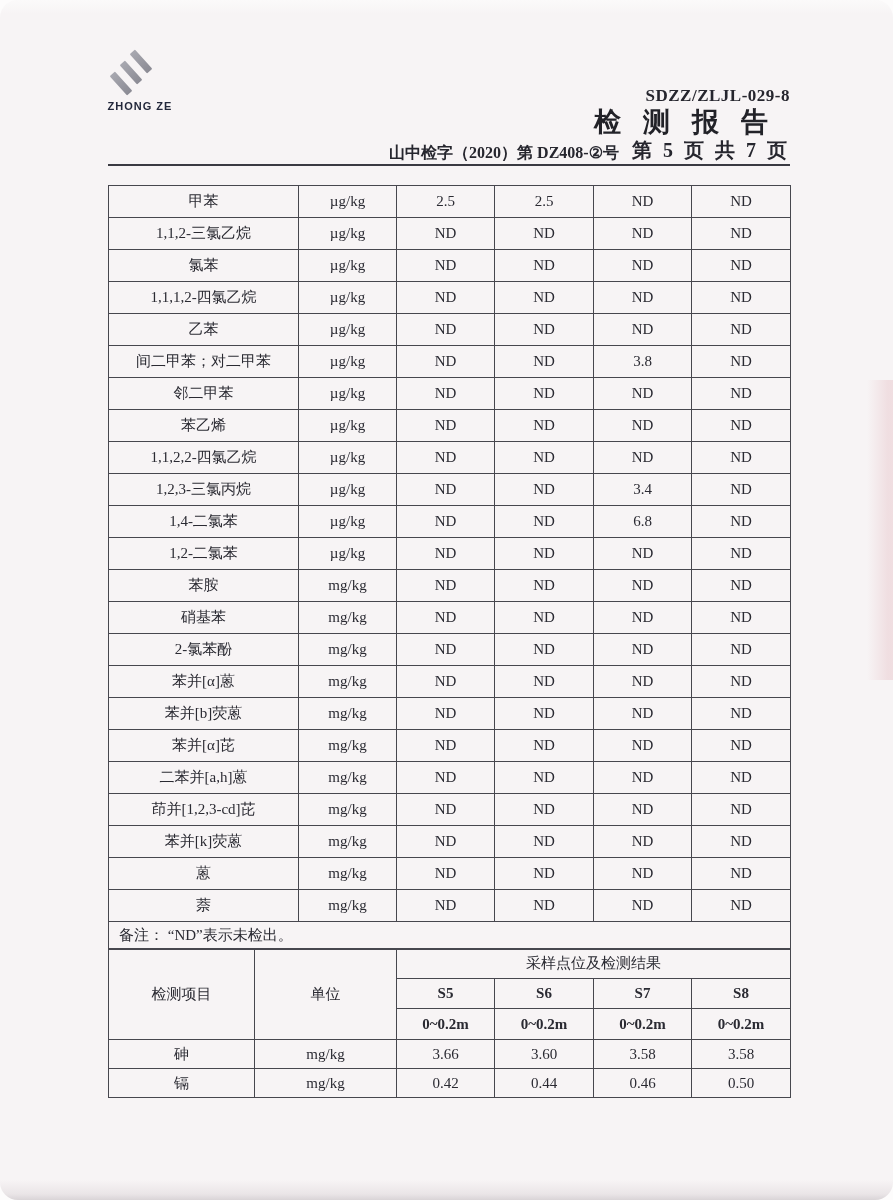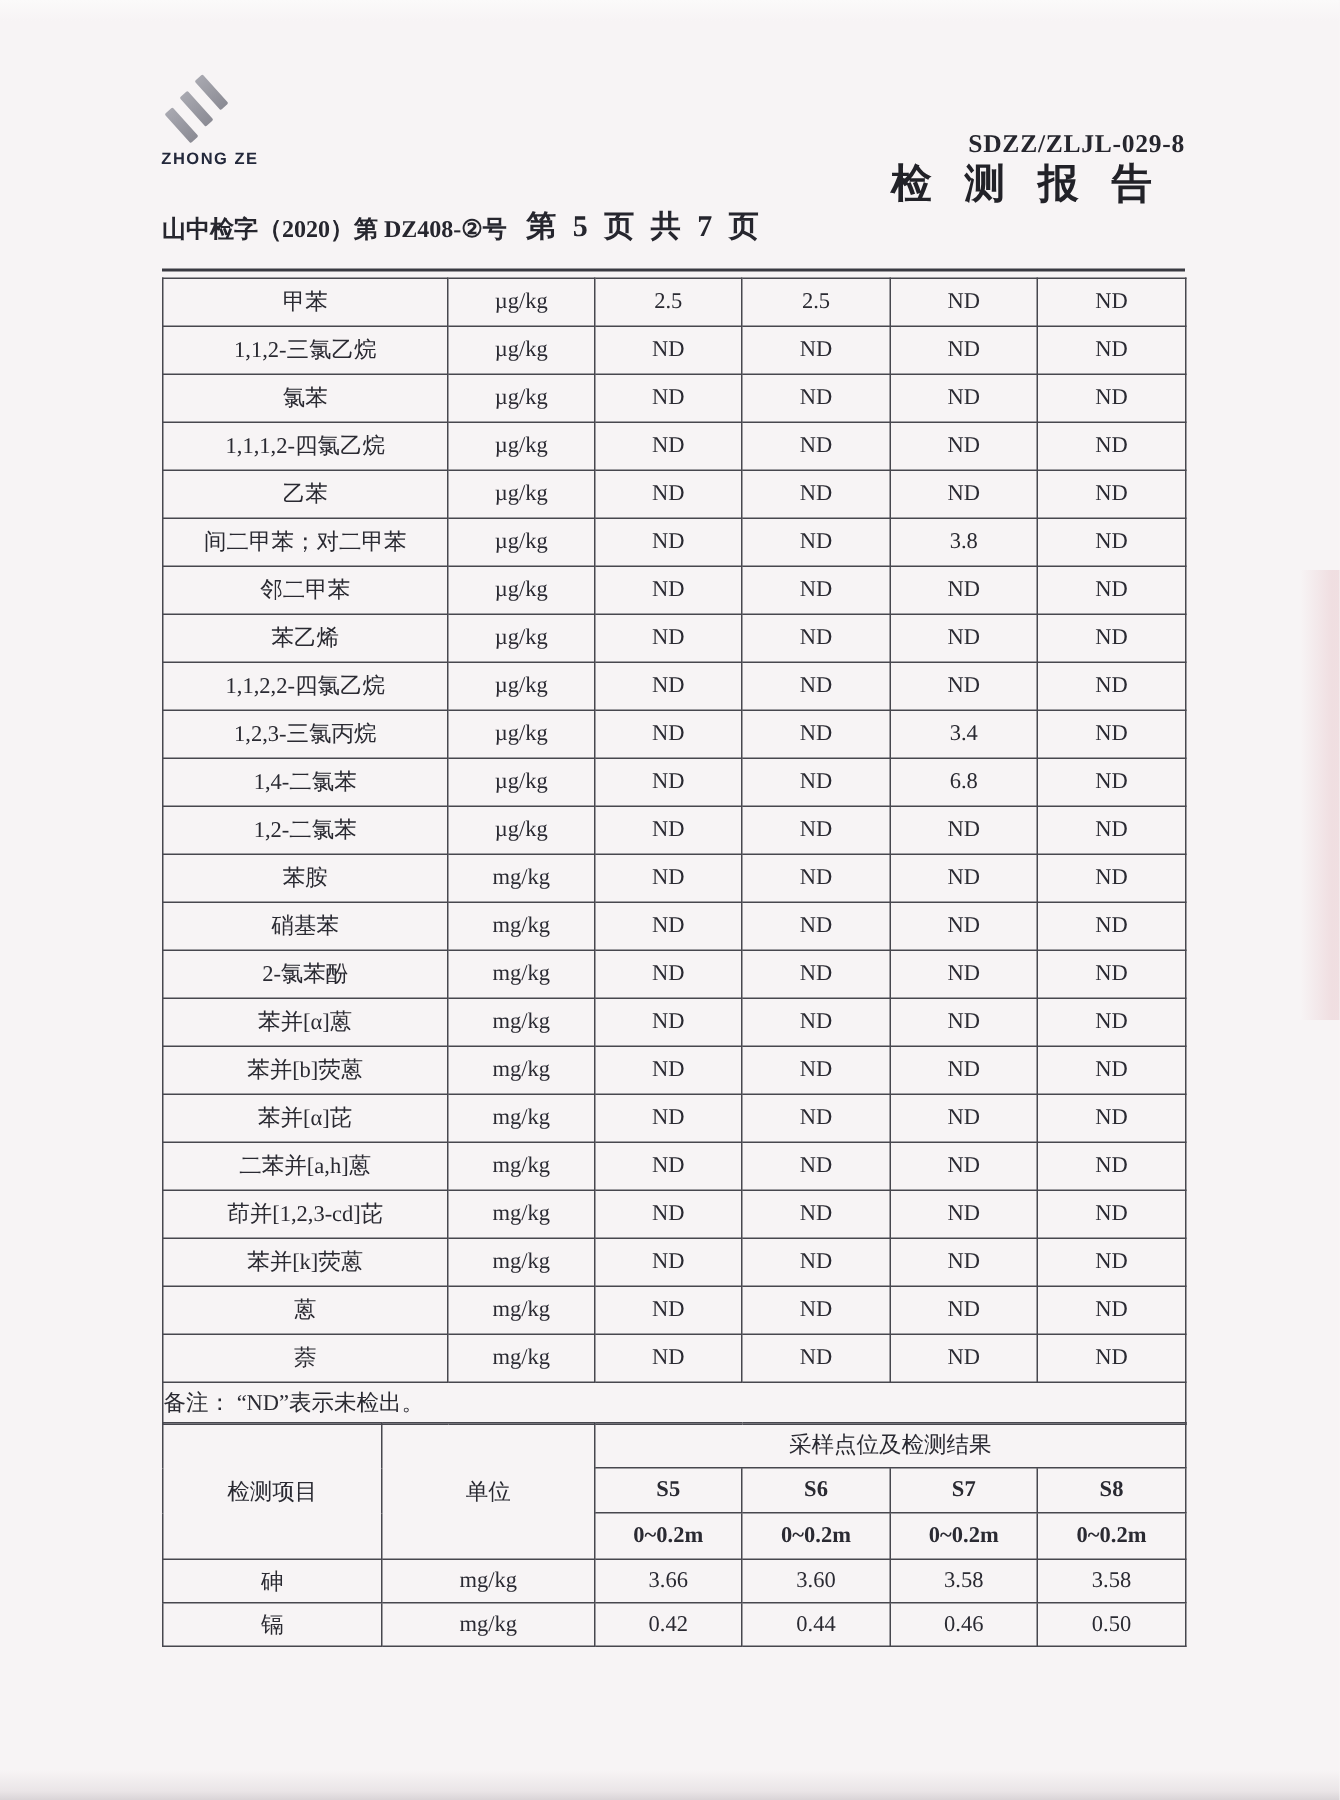--- a/index.html
+++ b/index.html
@@ -16,6 +16,7 @@
       linear-gradient(180deg, #fbfafa 0px, #f7f4f5 14px, #f7f4f5 1180px, #eae5e7 1194px, #d9d4d7 1200px),
       #f7f4f5;
     color:#2c2c33;
+    border-radius:18px;
   }
   .smudge{
     position:absolute;right:0;top:380px;width:26px;height:300px;

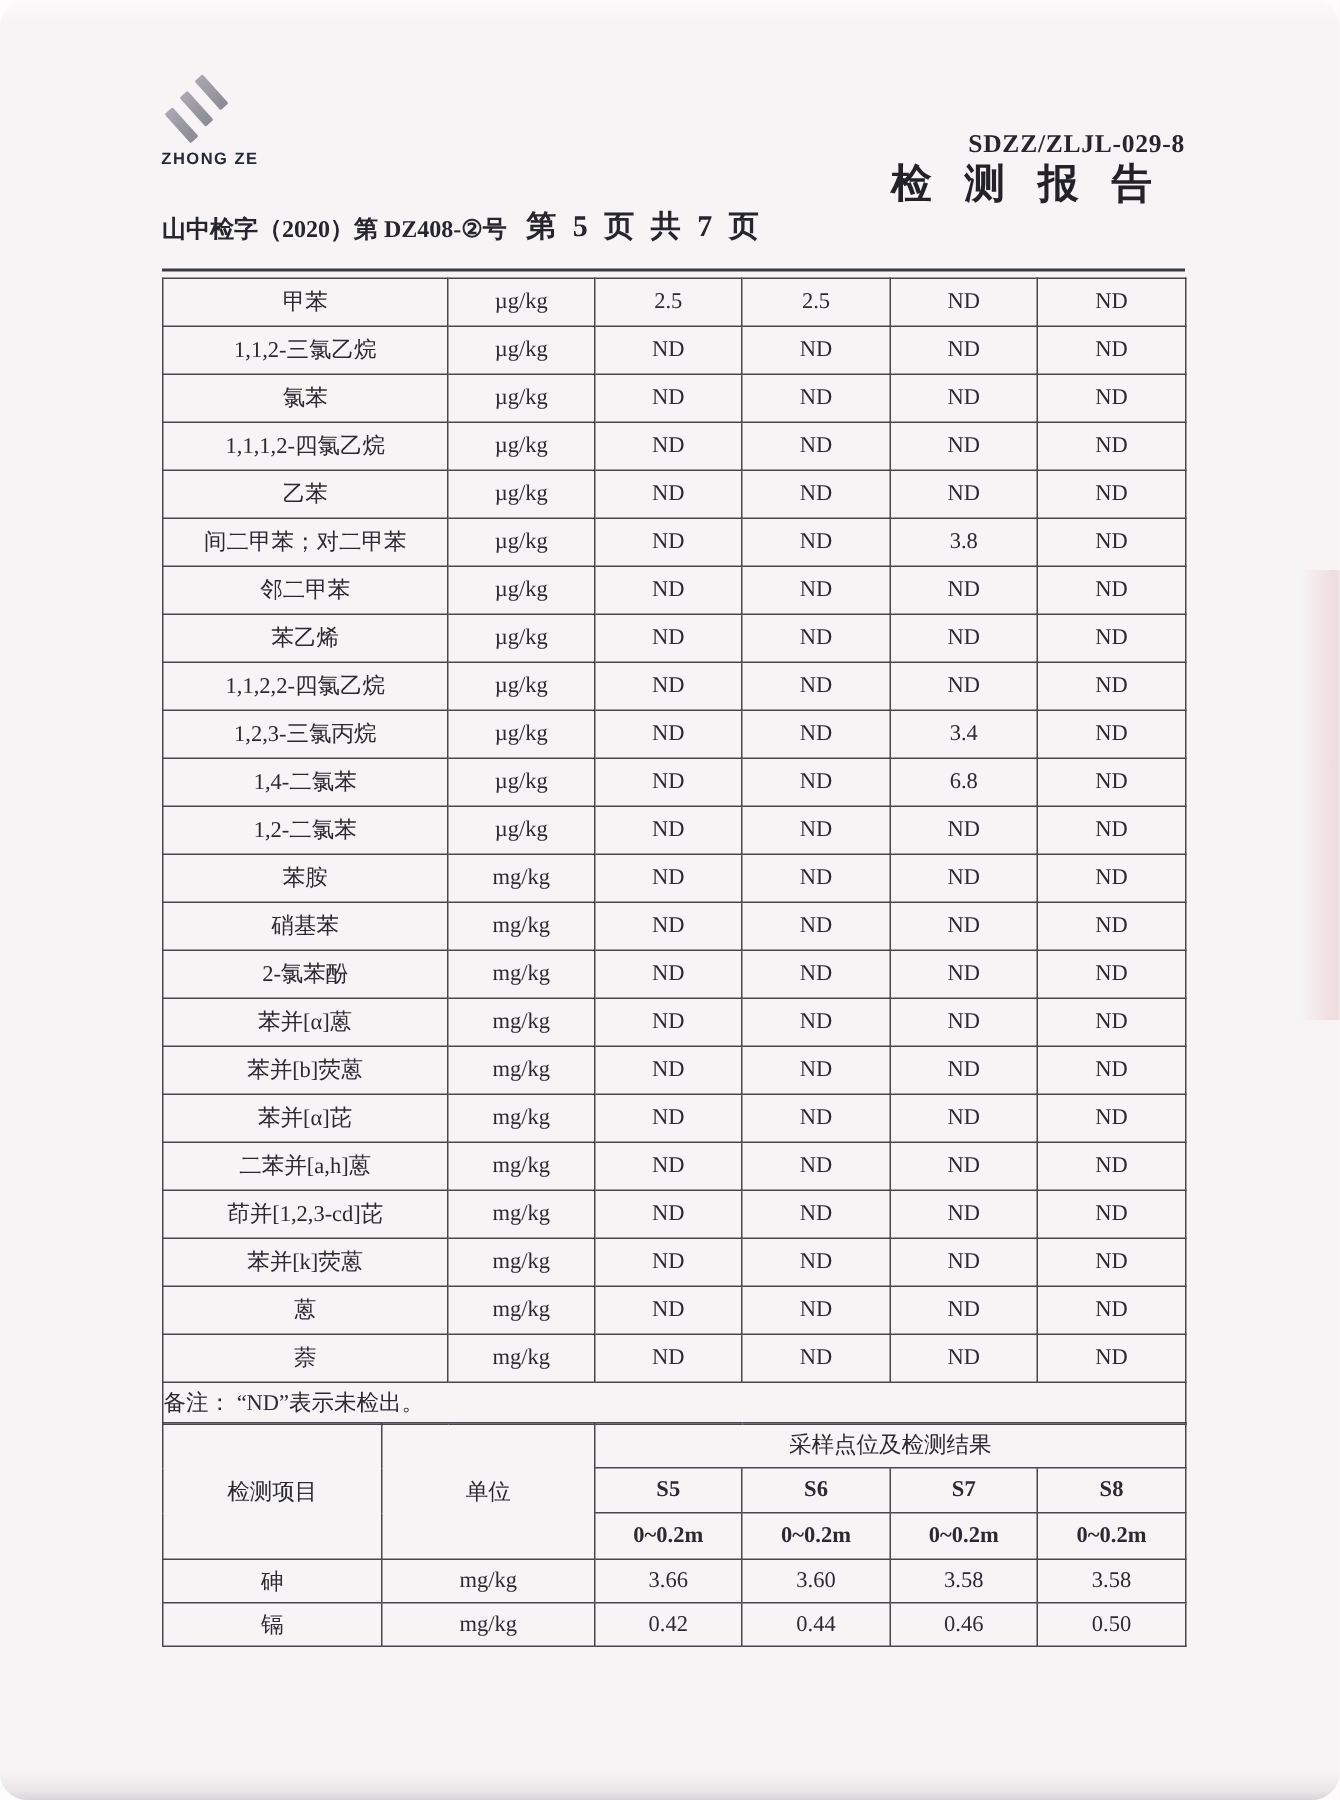--- a/index.html
+++ b/index.html
@@ -51,8 +51,8 @@
   .subheader{
     position:absolute;top:138px;left:108px;width:682px;height:26px;
     border-bottom:2px solid #3a3a42;
-    display:flex;justify-content:flex-start;align-items:flex-end;
-    padding-bottom:15px;box-sizing:content-box;
+    display:flex;justify-content:flex-end;align-items:flex-end;
+    padding-bottom:0;box-sizing:content-box;
   }
   .report-no{font-size:16px;font-weight:bold;color:#26262e;}
   .page-info{font-size:20px;font-weight:bold;letter-spacing:3px;color:#26262e;margin-left:13px;}

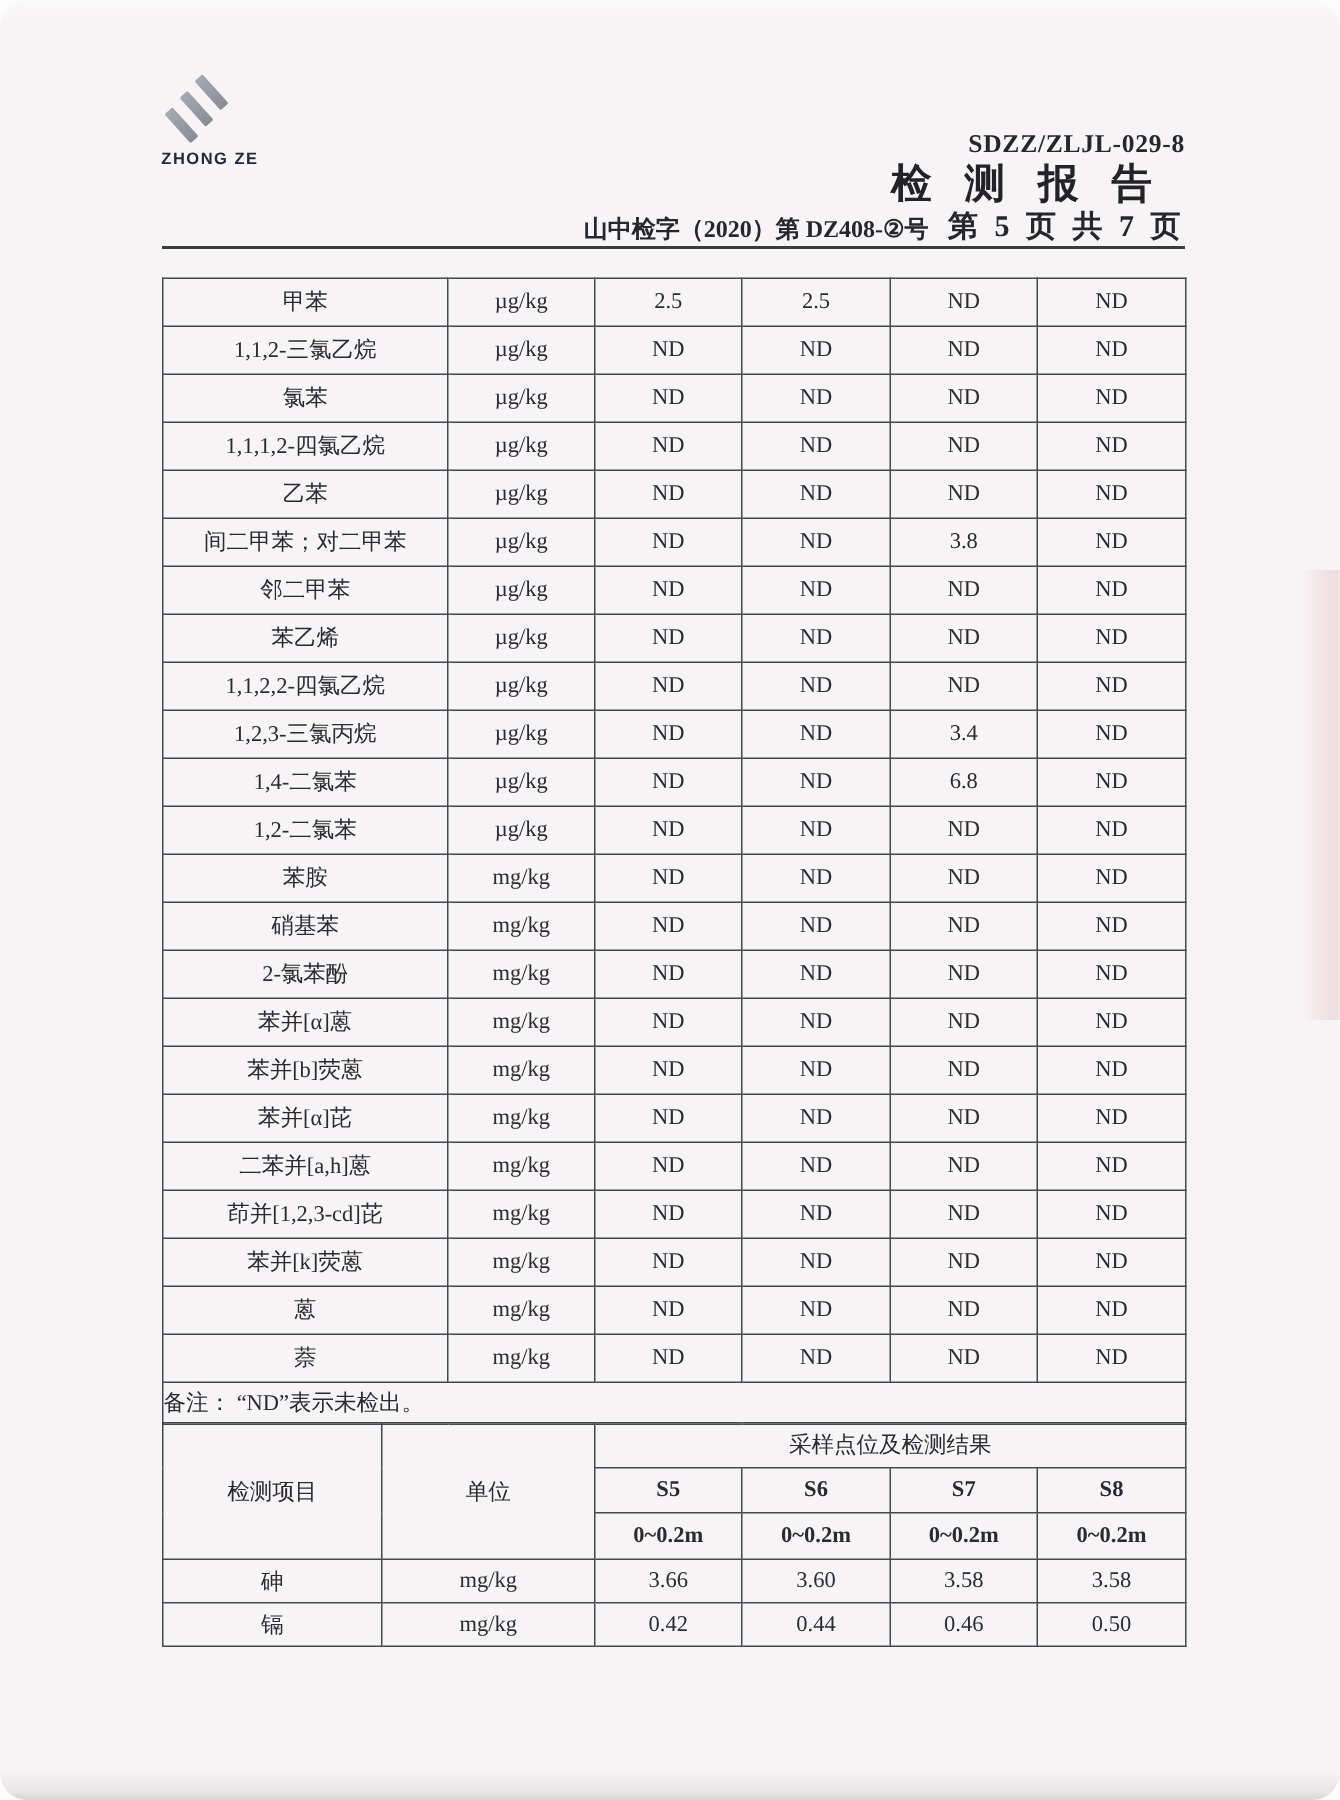--- a/index.html
+++ b/index.html
@@ -70,7 +70,7 @@
   .t1{top:185px;}
   .t1 tbody tr{height:32px;margin-left:12px;}
   .t1 .note-row{height:28px;}
-  .t1 .note-row td{text-align:left;font-size:15px;}
+  .t1 .note-row td{text-align:left;padding-left:10px;font-size:15px;}
   .t2{top:948px;}
   .t2 thead tr.r-spanner{height:30px;}
   .t2 thead tr.r-samples{height:30px;}

